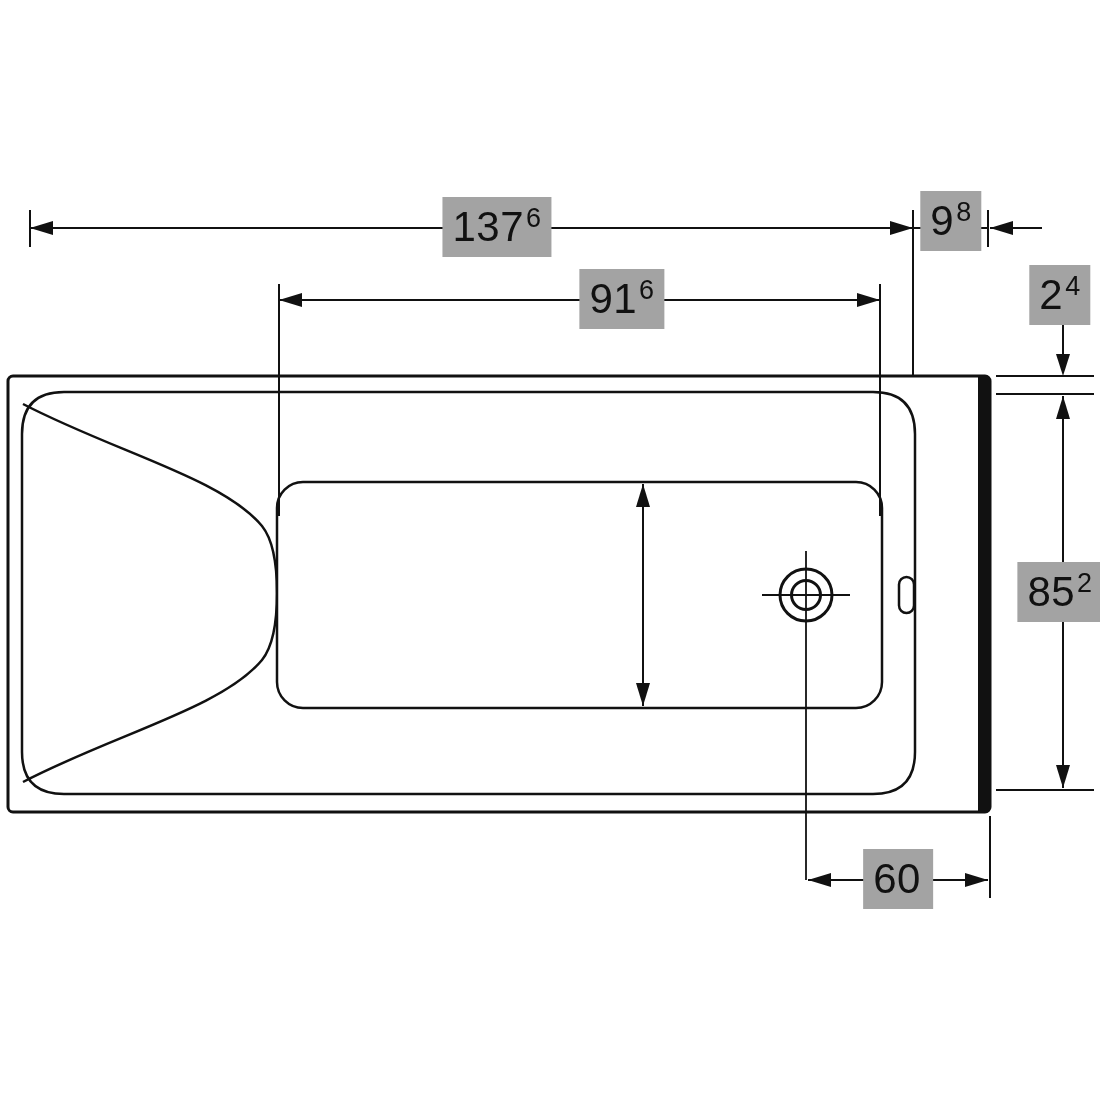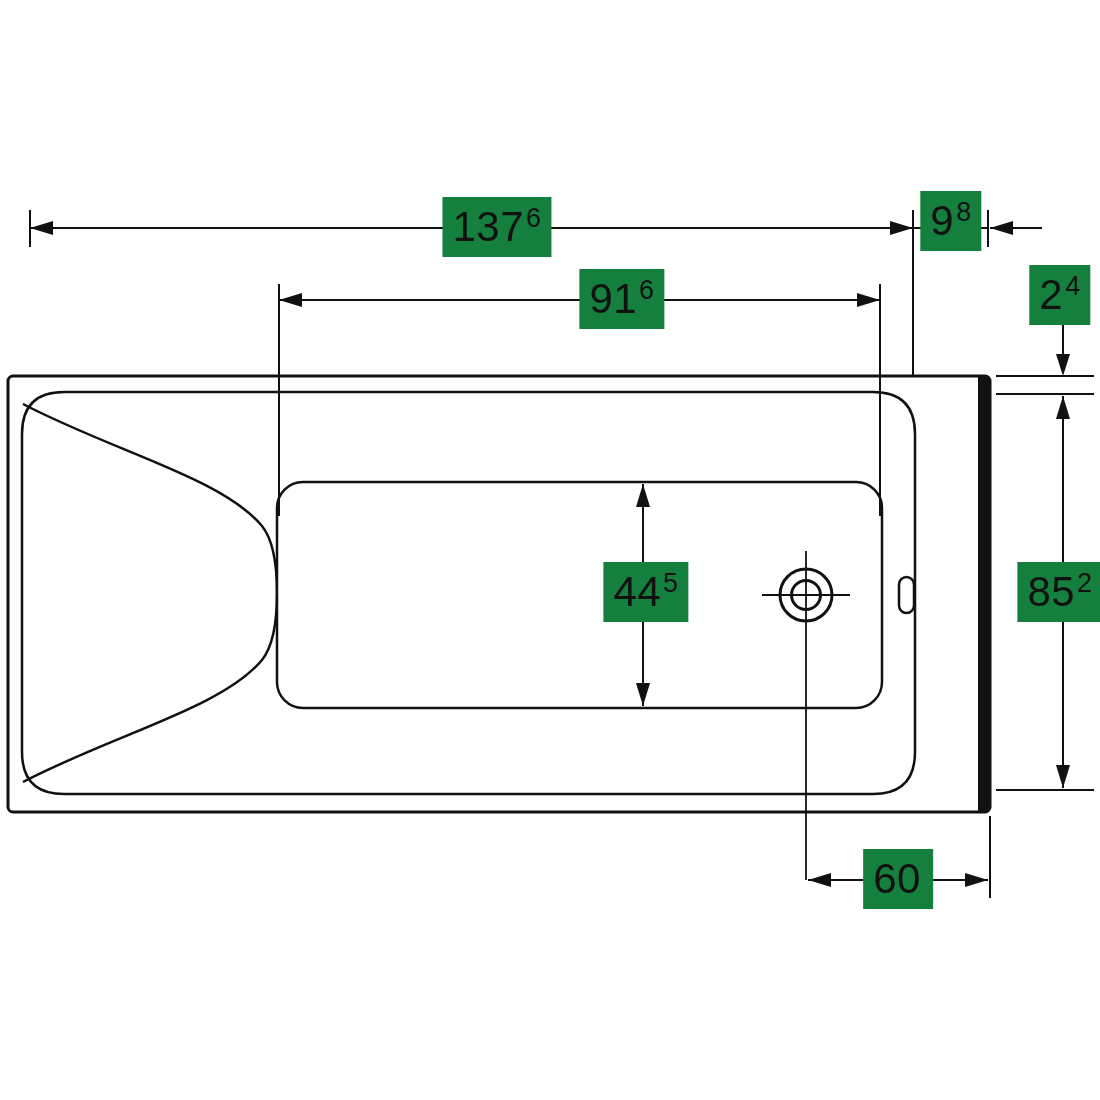--- a/index.html
+++ b/index.html
@@ -25,7 +25,7 @@
   .dim-label {
     position: absolute;
     transform: translate(-50%, -50%);
-    background: #15803d;
+    background: #a3a3a3;
     color: #111111;
     font-size: 42px;
     line-height: 1;

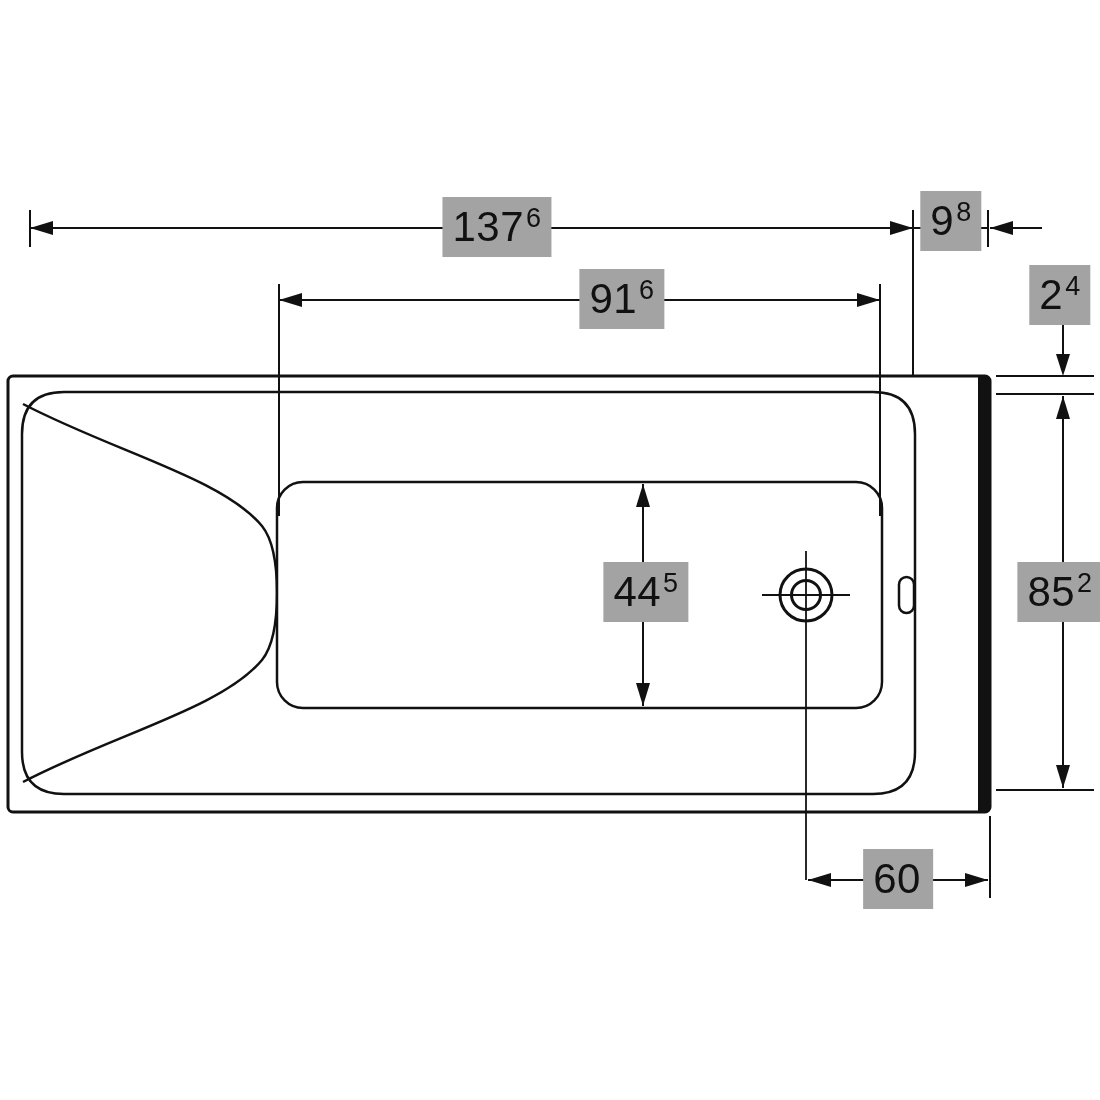--- a/index.html
+++ b/index.html
@@ -145,9 +145,6 @@
     <span>2</span><span class="sup">4</span>
   </div>
 
-  <div class="dim-label" style="left:646px; top:592px">
-    <span>44</span><span class="sup">5</span>
-  </div>
 
   <div class="dim-label" style="left:1060px; top:592px">
     <span>85</span><span class="sup">2</span>

